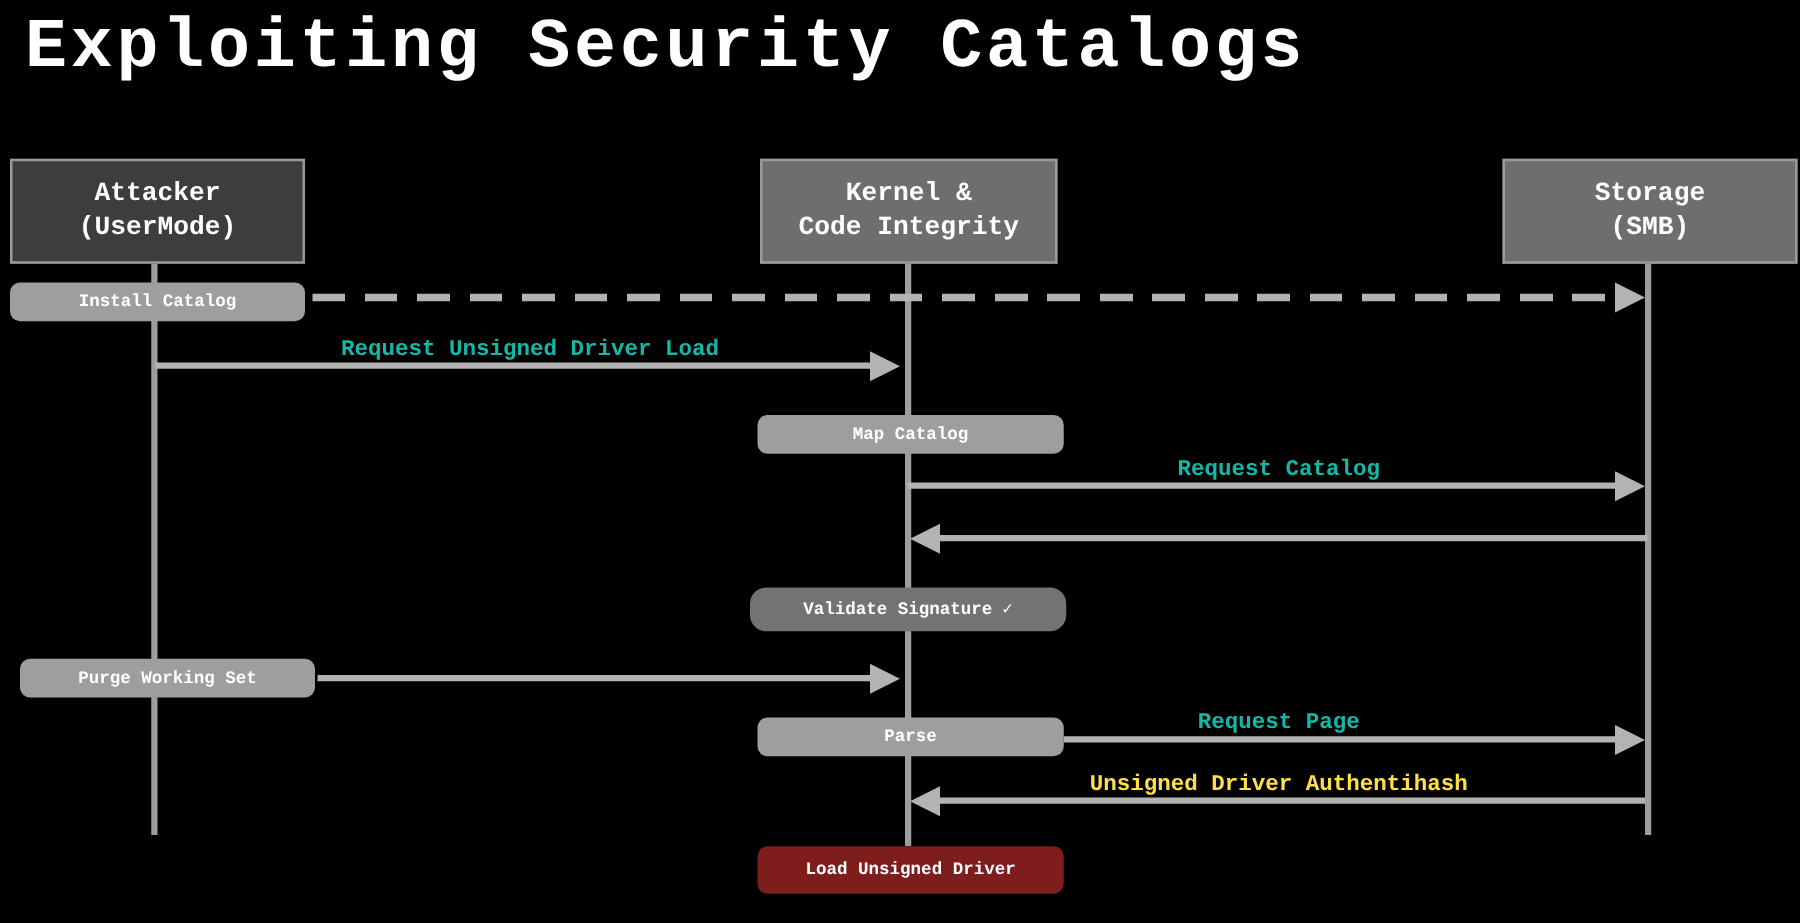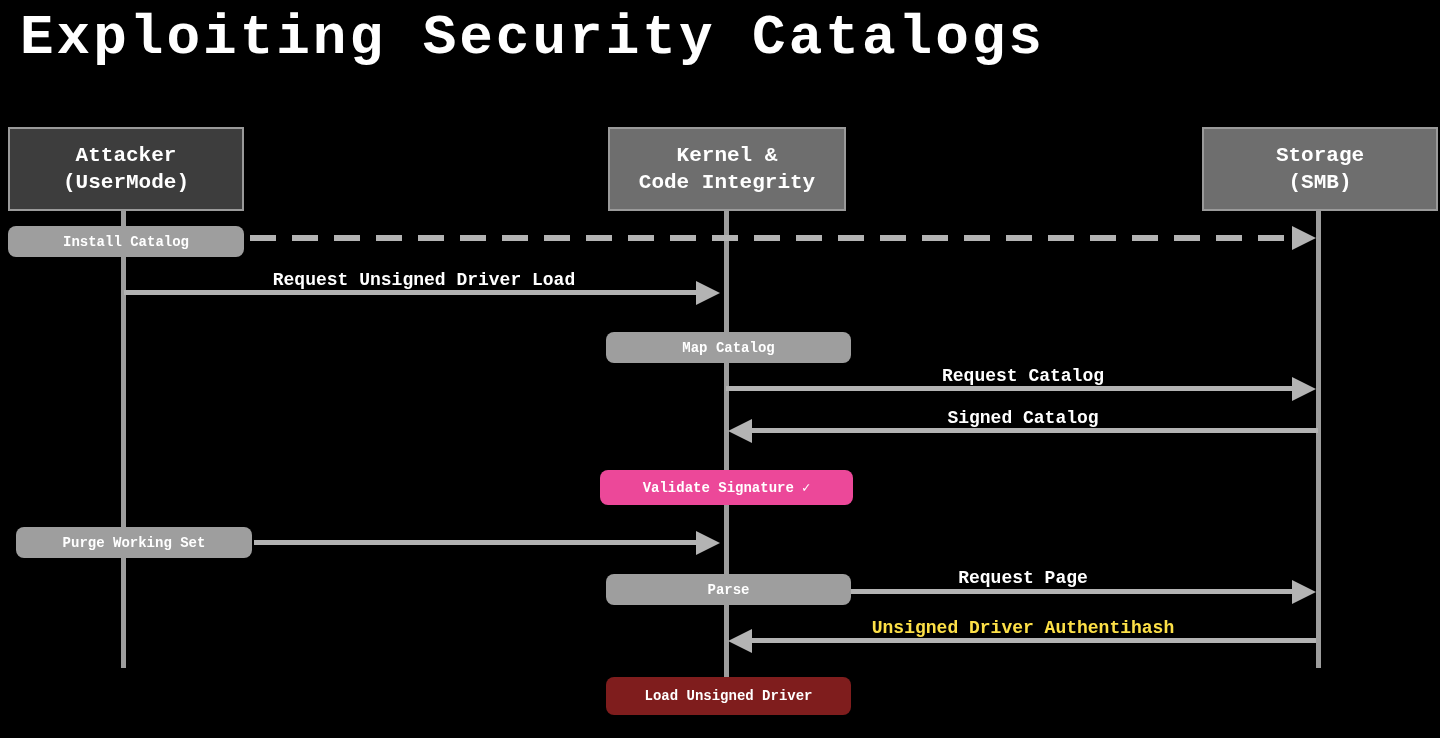--- a/index.html
+++ b/index.html
@@ -38,7 +38,7 @@
   .msgbox.red { background:#7f1d1d; }
   .mlabel {
     position:absolute; text-align:center;
-    font-size:18px; font-weight:bold; color:#ffffff;
+    font-size:18px; font-weight:bold; color:#14b8a6;
     white-space:nowrap;
   }
   .mlabel.red { color:#fde047; }

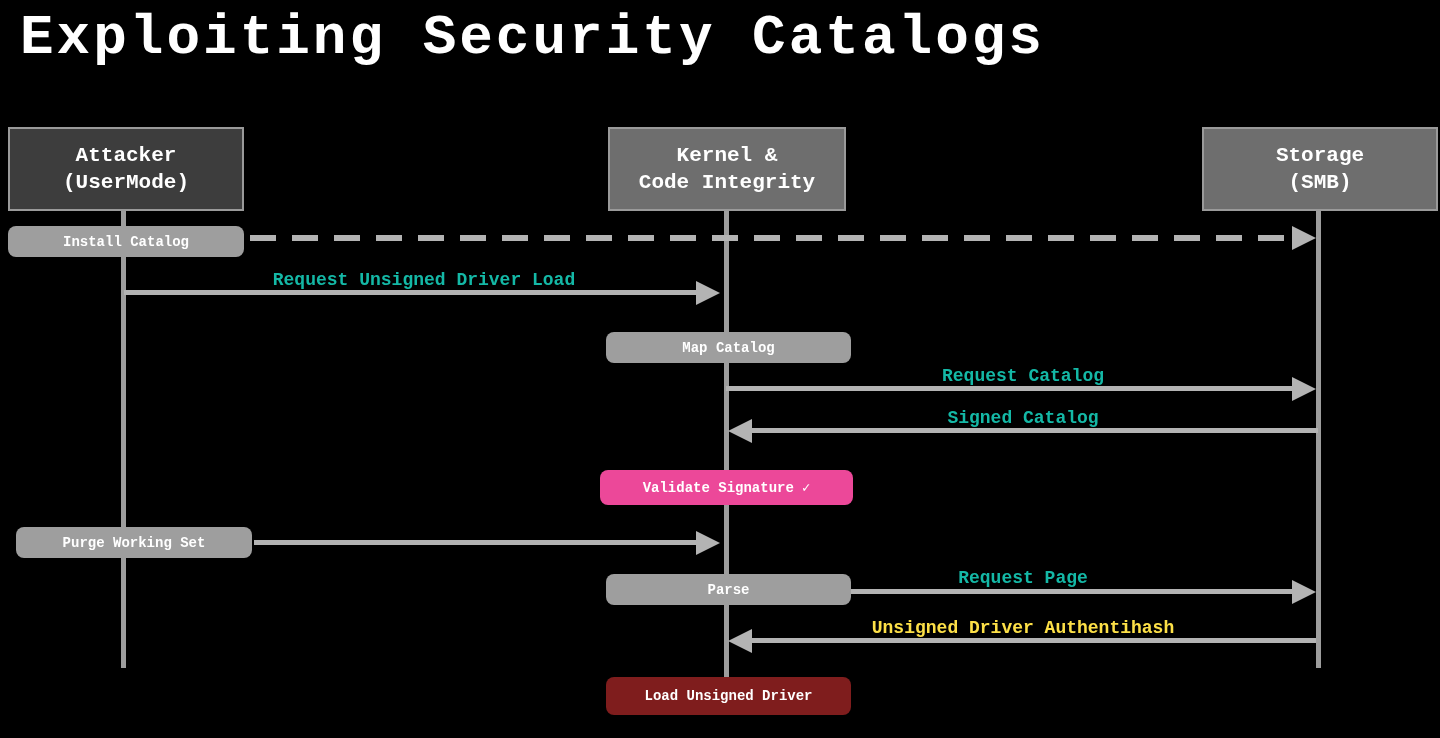--- a/index.html
+++ b/index.html
@@ -97,7 +97,6 @@
   <div class="aline" style="left:726px; top:386px; width:566px;"></div>
   <div class="ah-right" style="left:1292px; top:377px;"></div>
 
-  <div class="mlabel" style="left:730px; top:408px; width:586px;">Signed Catalog</div>
   <div class="aline" style="left:752px; top:428px; width:566px;"></div>
   <div class="ah-left" style="left:728px; top:419px;"></div>
 

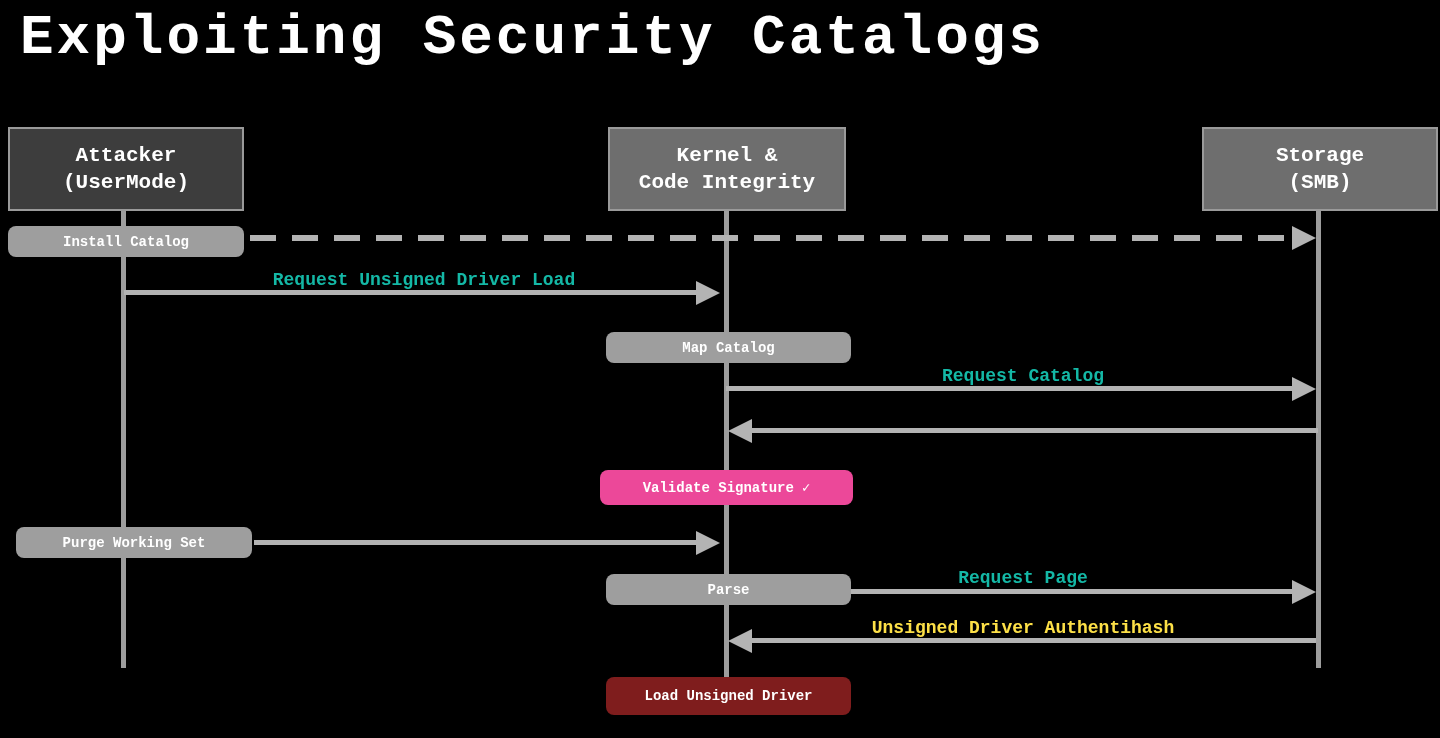--- a/index.html
+++ b/index.html
@@ -34,7 +34,7 @@
     font-size:14px; font-weight:bold; color:#ffffff;
     white-space:nowrap;
   }
-  .msgbox.green { background:#ec4899; }
+  .msgbox.green { background:#737373;border-radius:13px; }
   .msgbox.red { background:#7f1d1d; }
   .mlabel {
     position:absolute; text-align:center;

